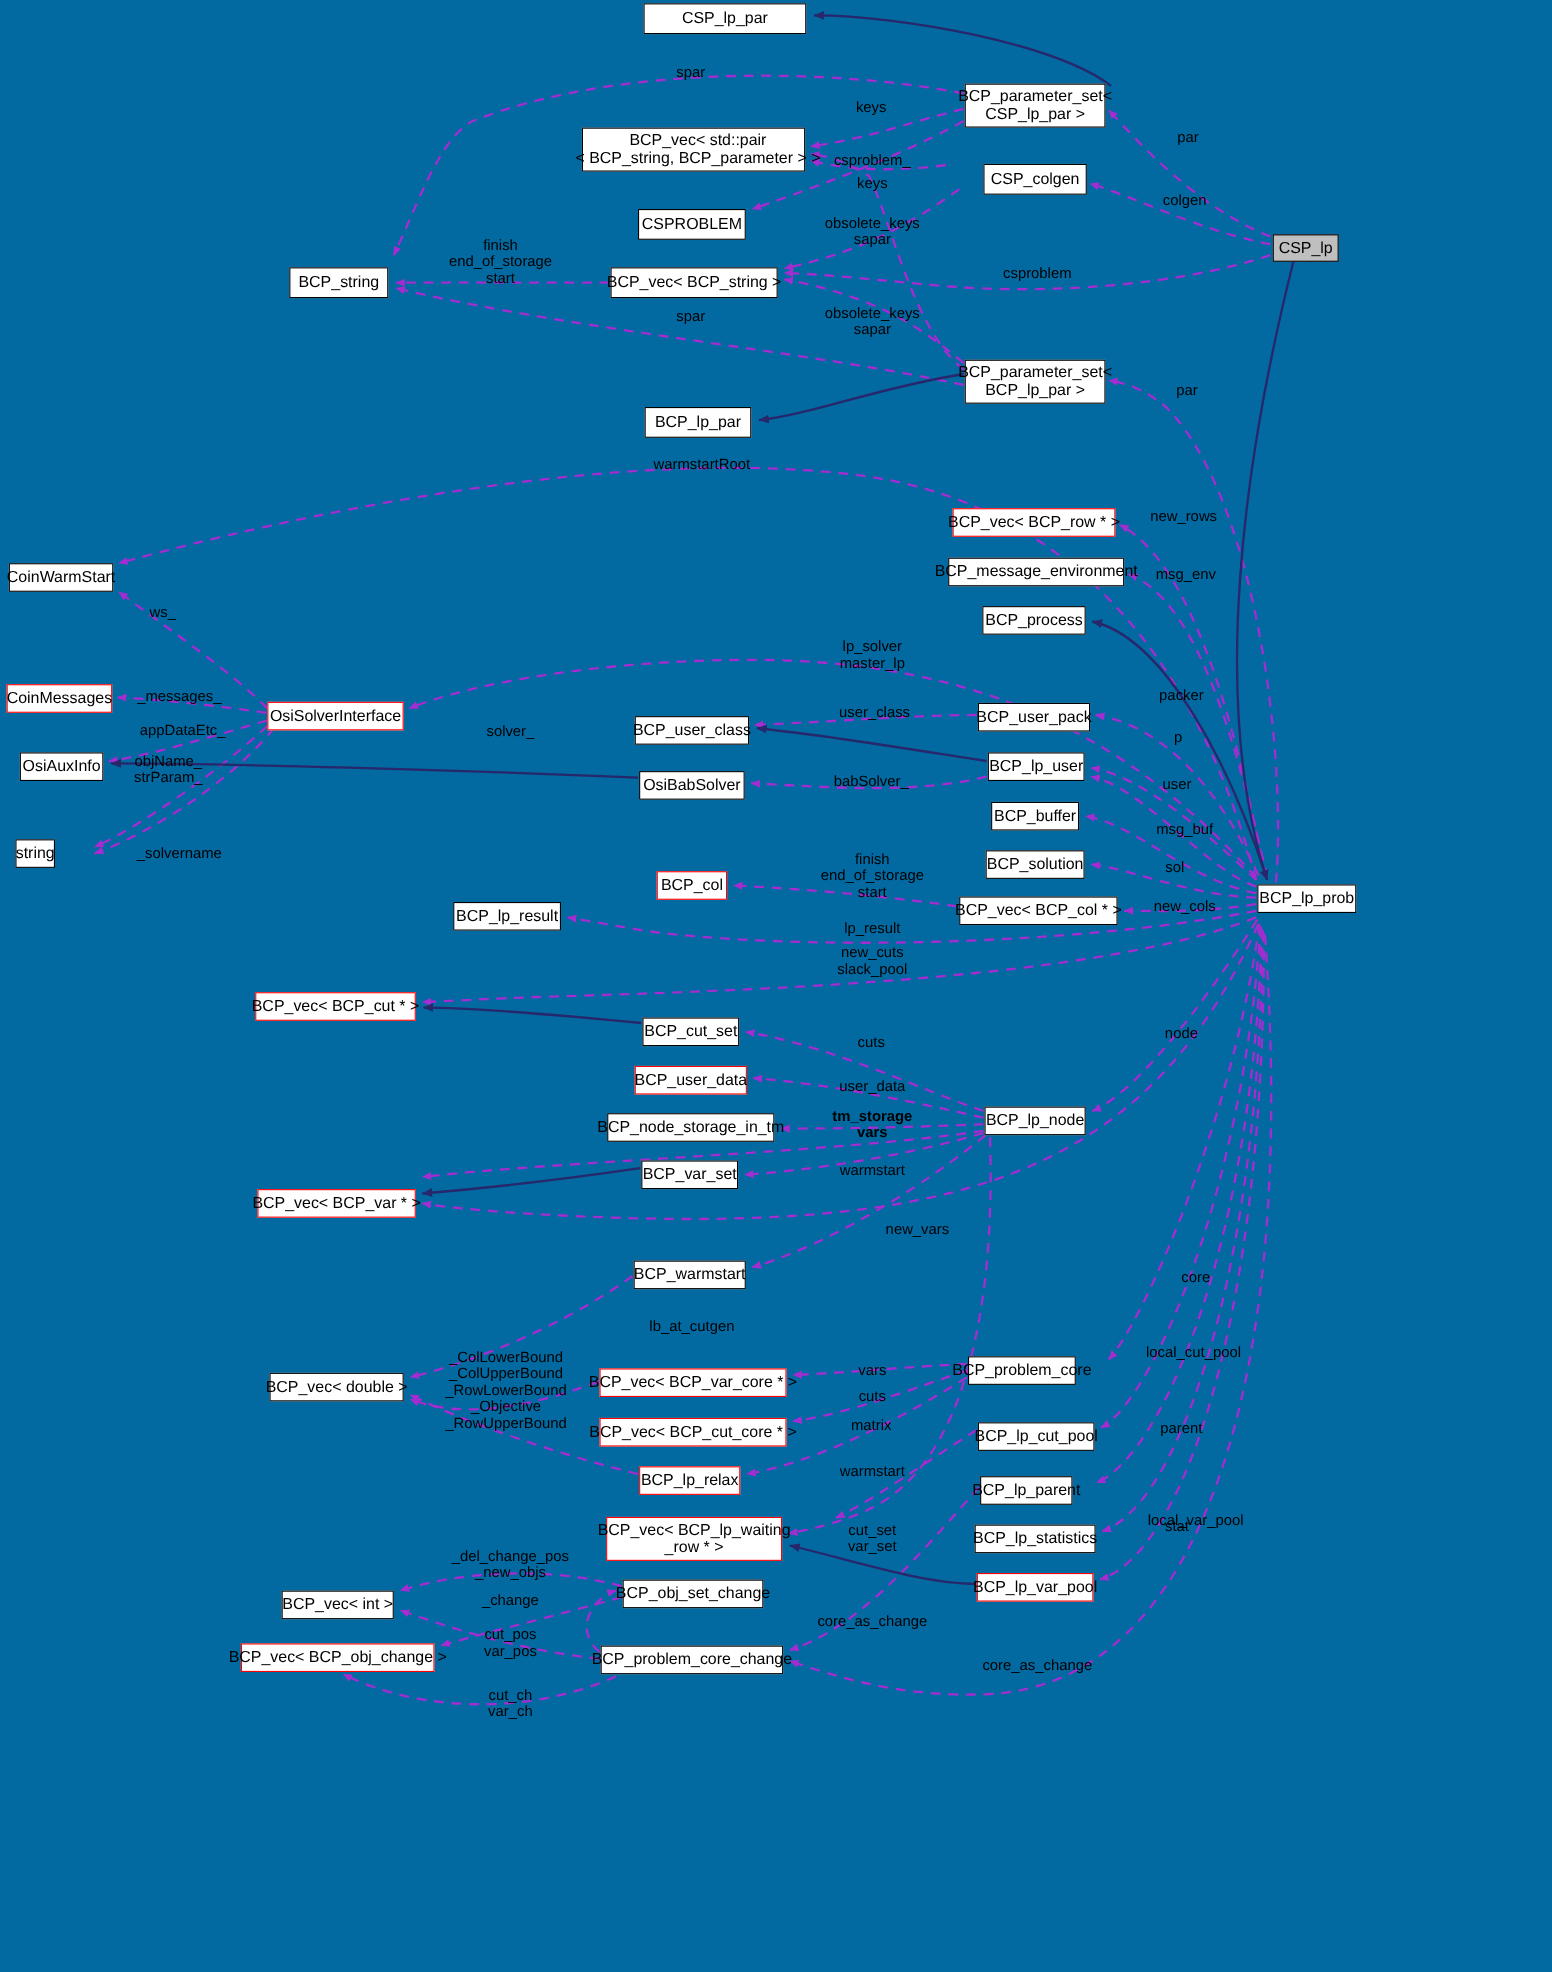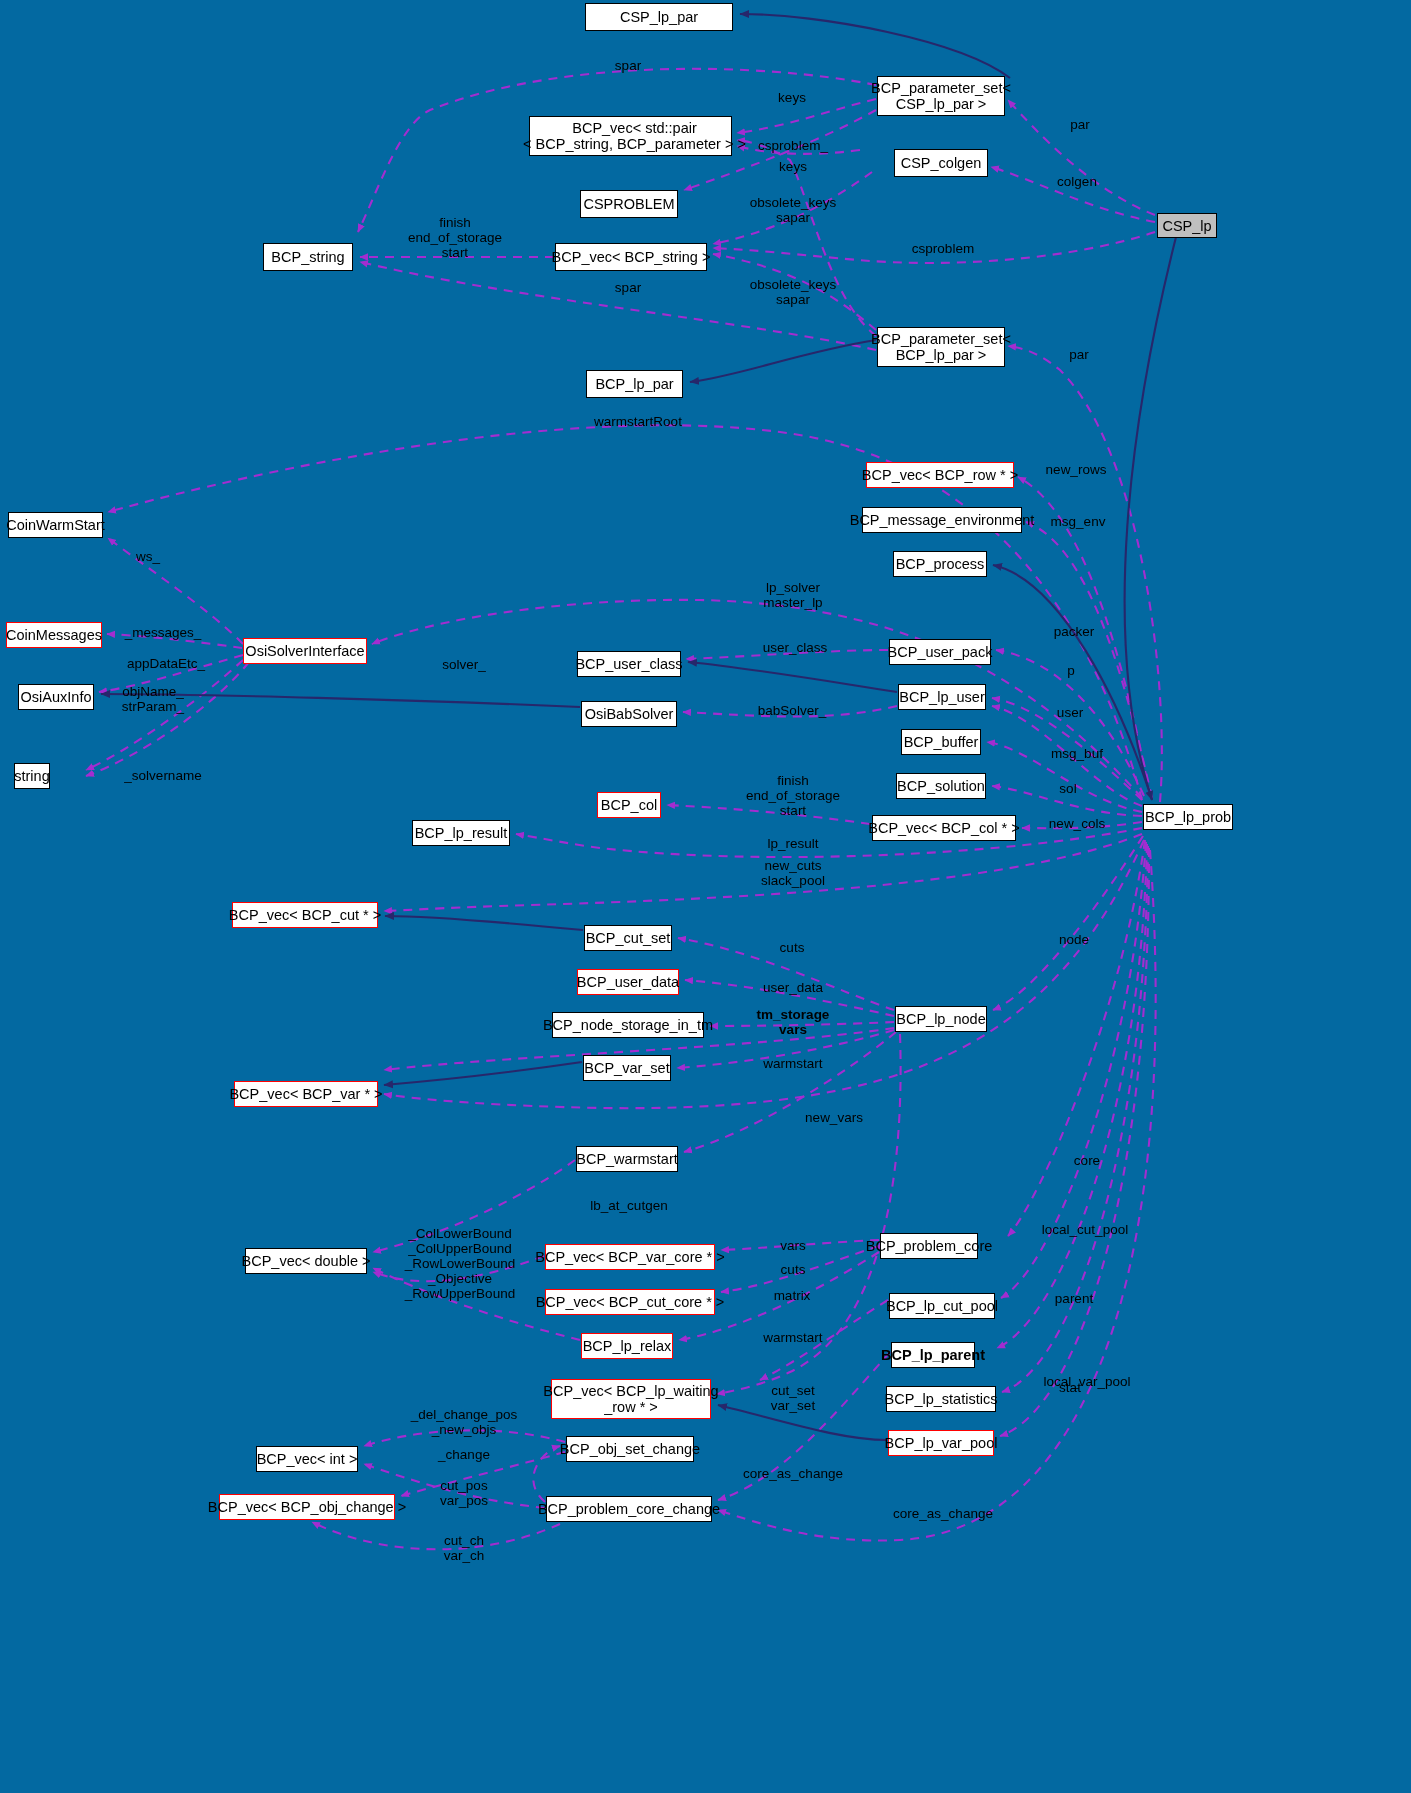--- a/index.html
+++ b/index.html
@@ -266,7 +266,7 @@
     <div class="node red" style="left: 545px; top: 1289px; width: 170px; height: 26px;">BCP_vec&lt; BCP_cut_core * &gt;</div>
     <div class="node plain" style="left: 889px; top: 1293px; width: 106px; height: 26px;">BCP_lp_cut_pool</div>
     <div class="node red" style="left: 581px; top: 1333px; width: 92px; height: 26px;">BCP_lp_relax</div>
-    <div class="node plain" style="left: 891px; top: 1342px; width: 84px; height: 26px; font-weight: bold;">BCP_lp_parent</div>
+    <div class="node plain" style="left: 891px; top: 1342px; width: 84px; height: 26px;">BCP_lp_parent</div>
     <div class="node plain" style="left: 886px; top: 1386px; width: 110px; height: 26px;">BCP_lp_statistics</div>
     <div class="node red" style="left: 551px; top: 1379px; width: 160px; height: 40px;">BCP_vec&lt; BCP_lp_waiting
 _row * &gt;</div>

